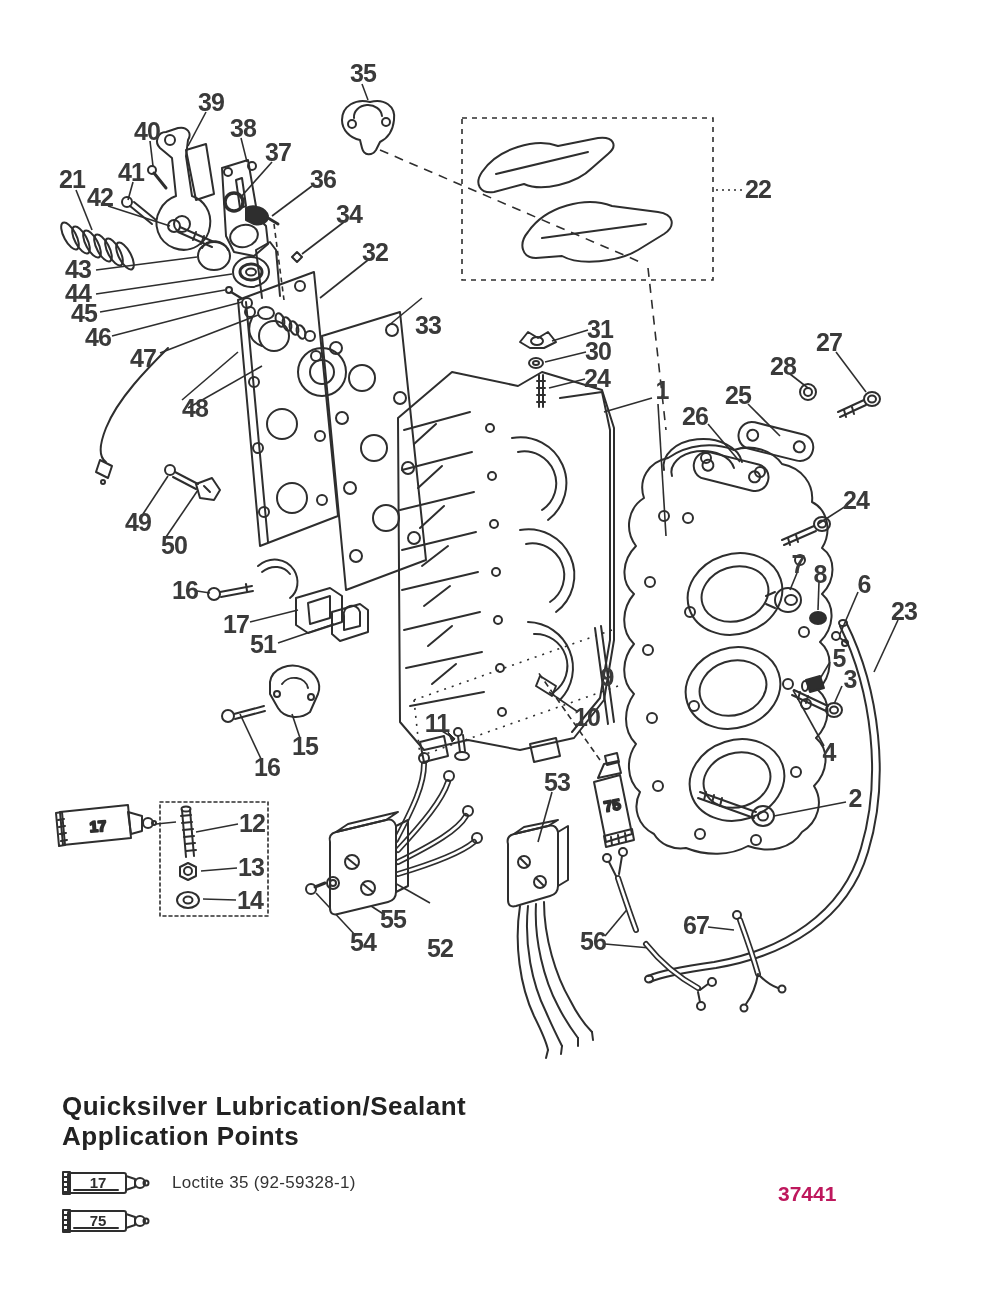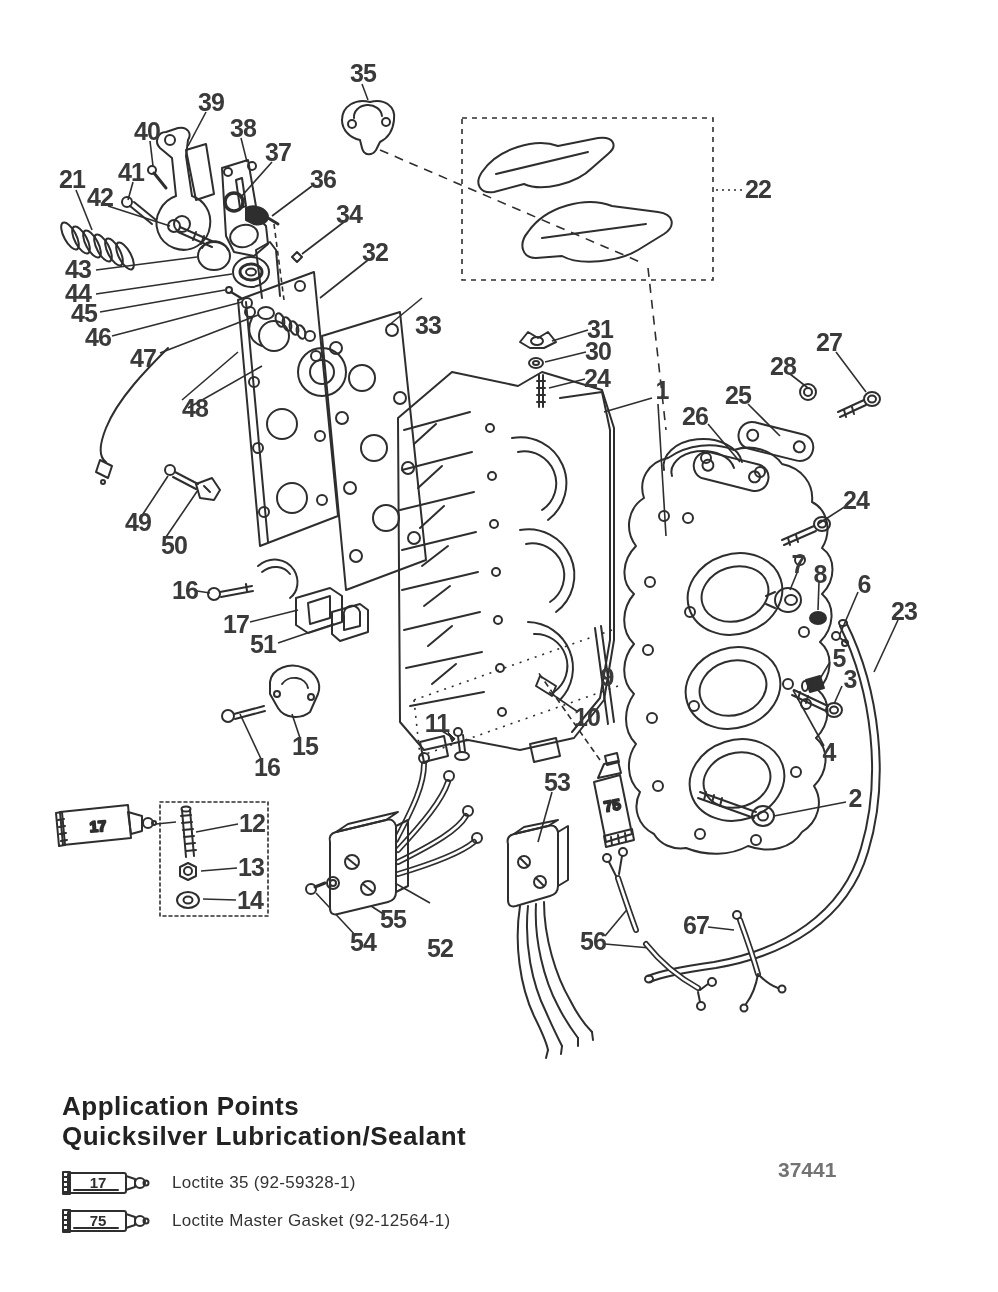--- a/index.html
+++ b/index.html
@@ -551,8 +551,8 @@
     </div>
 
   <div class="title-block">
+    <div>Quicksilver Lubrication/Sealant</div>
     <div>Application Points</div>
-    <div>Quicksilver Lubrication/Sealant</div>
   </div>
 
   <div class="legend-row" style="left:60px;top:1168px;">

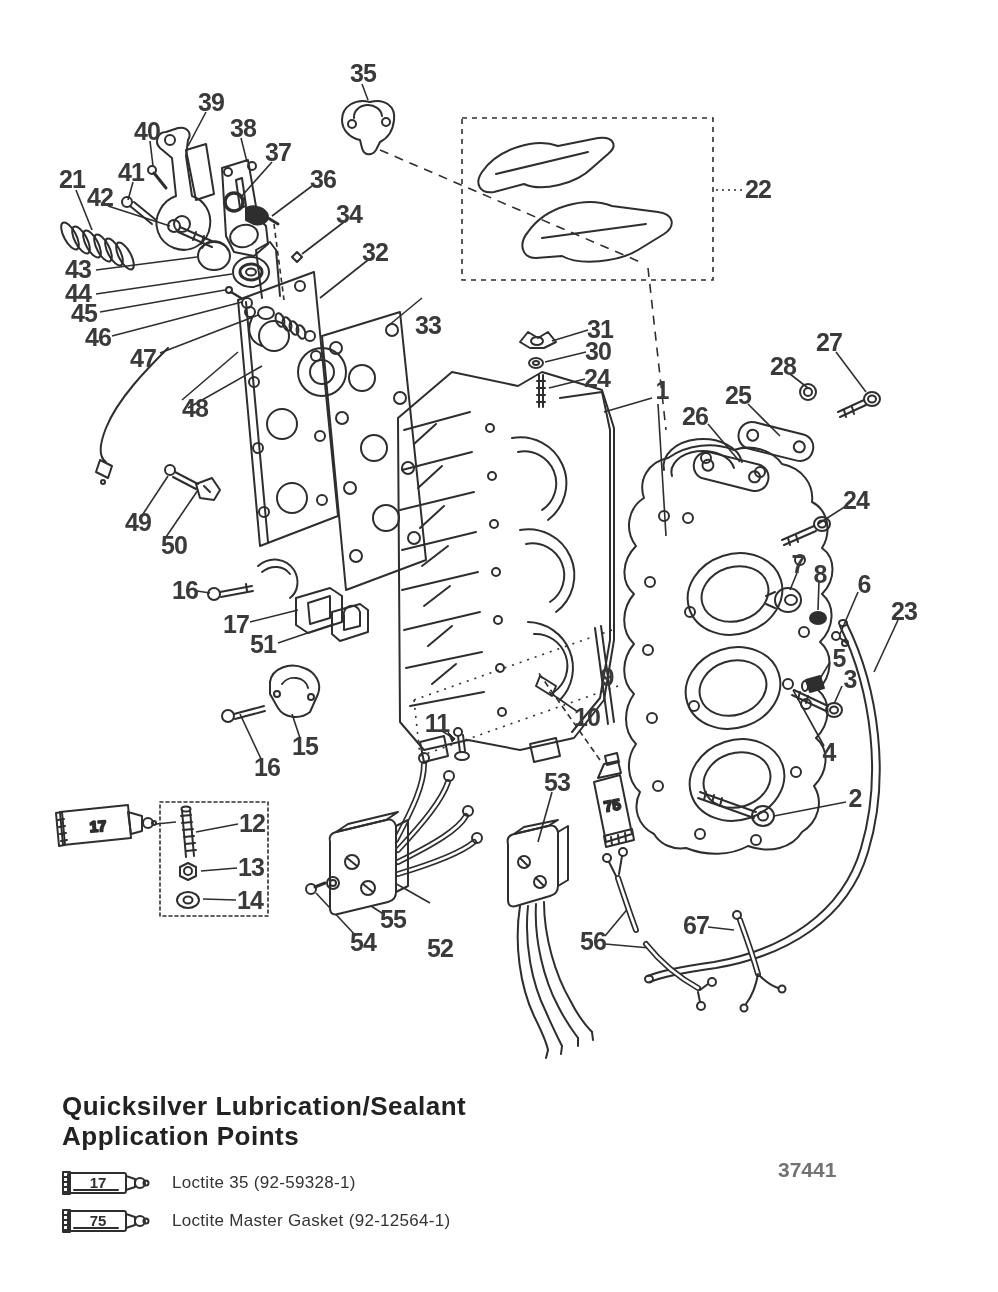--- a/index.html
+++ b/index.html
@@ -21,7 +21,7 @@
                font-size:26px;line-height:1.15;letter-spacing:0.5px;}
   .legend-row{position:absolute;display:flex;align-items:center;gap:20px;color:#333;}
   .legend-row .legend-text{font-size:17px;letter-spacing:0.3px;}
-  .drawing-number{position:absolute;left:778px;top:1158px;font-size:21px;font-weight:bold;color:#737373;}
+  .drawing-number{position:absolute;left:778px;top:1182px;font-size:21px;font-weight:bold;color:#be185d;}
 </style>
 </head>
 <body>

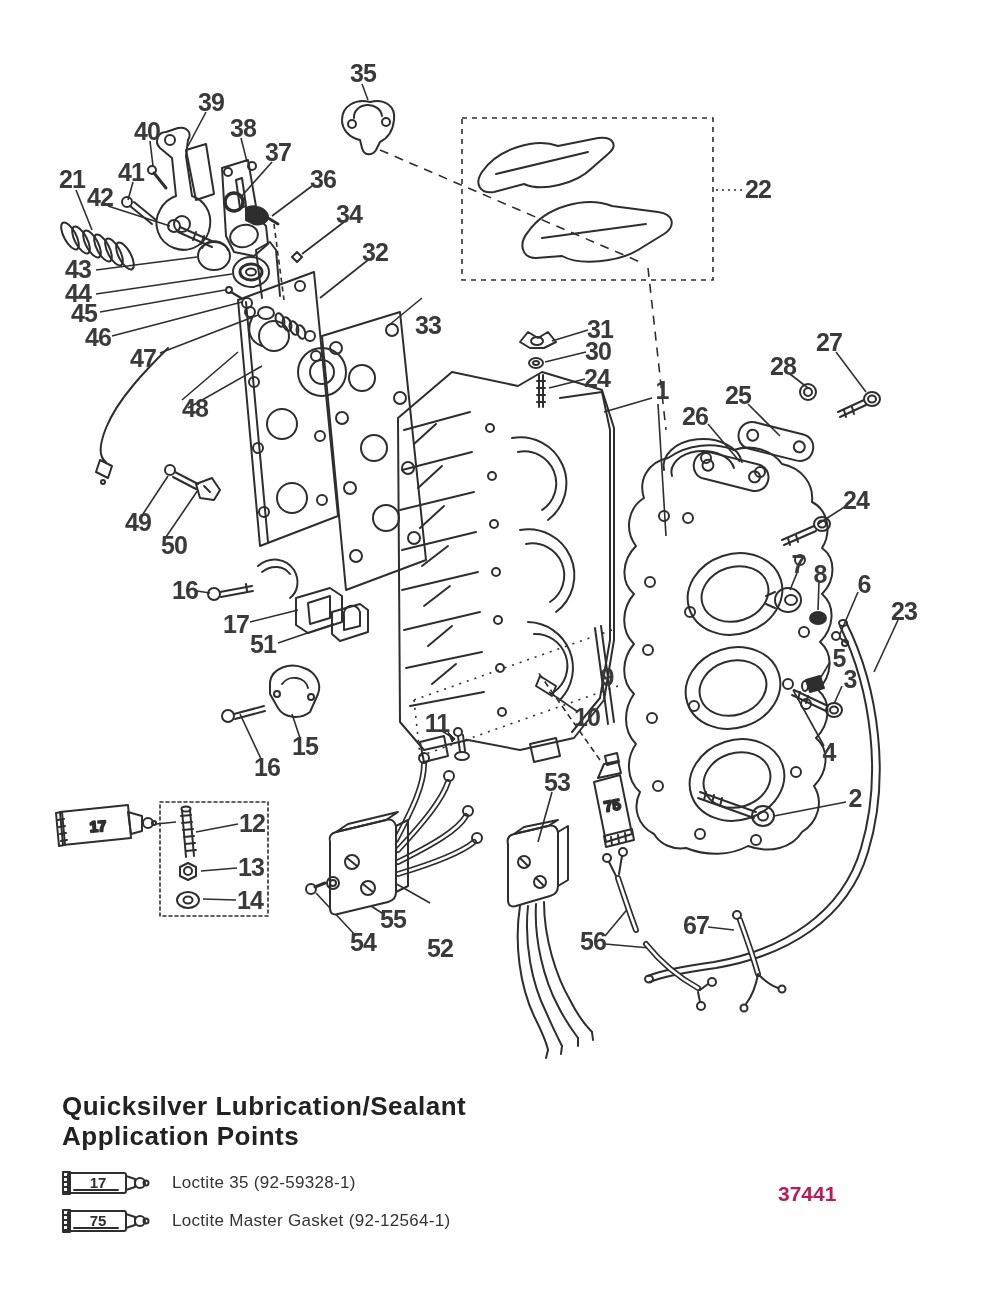--- a/index.html
+++ b/index.html
@@ -590,7 +590,6 @@
       </g>
       <text x="38" y="20" text-anchor="middle" class="tube-num">75</text>
     </svg>
-    <span class="legend-text">Loctite Master Gasket (92-12564-1)</span>
   </div>
 
   <div class="drawing-number">37441</div>

